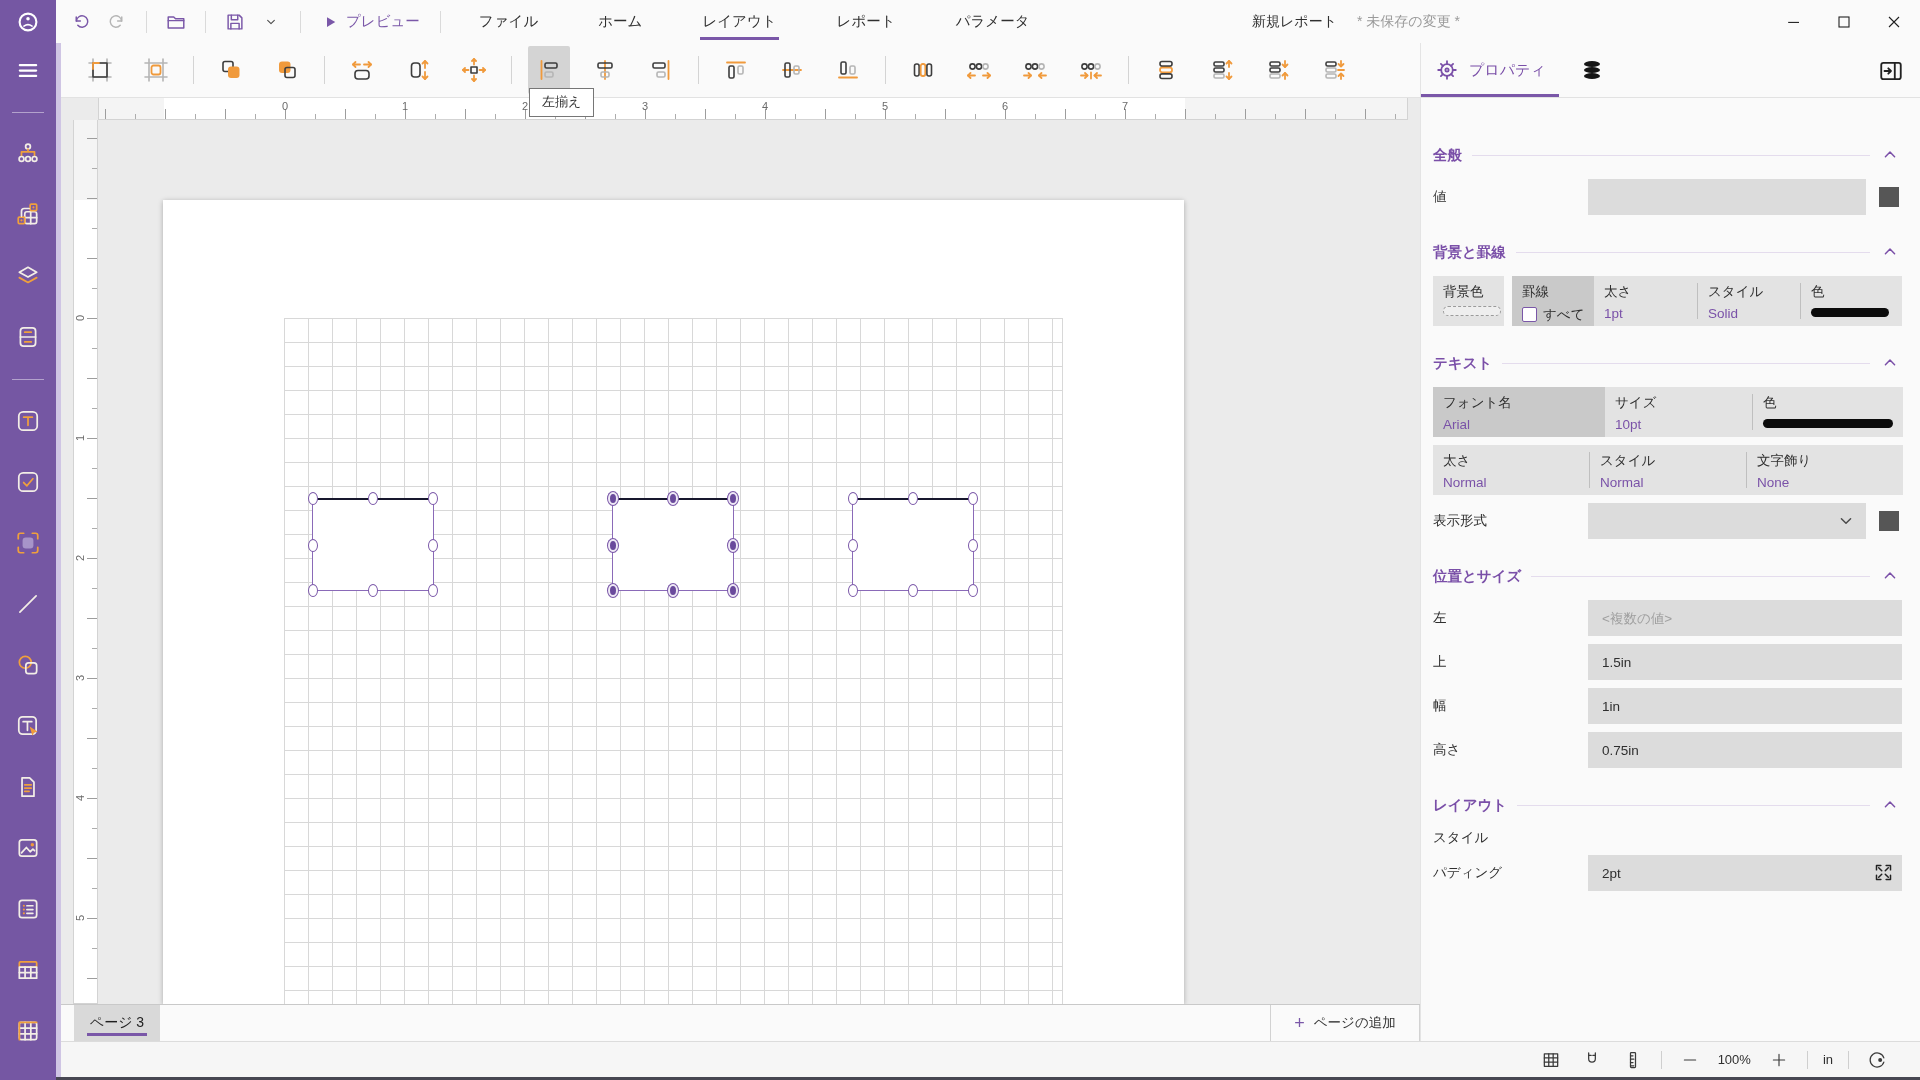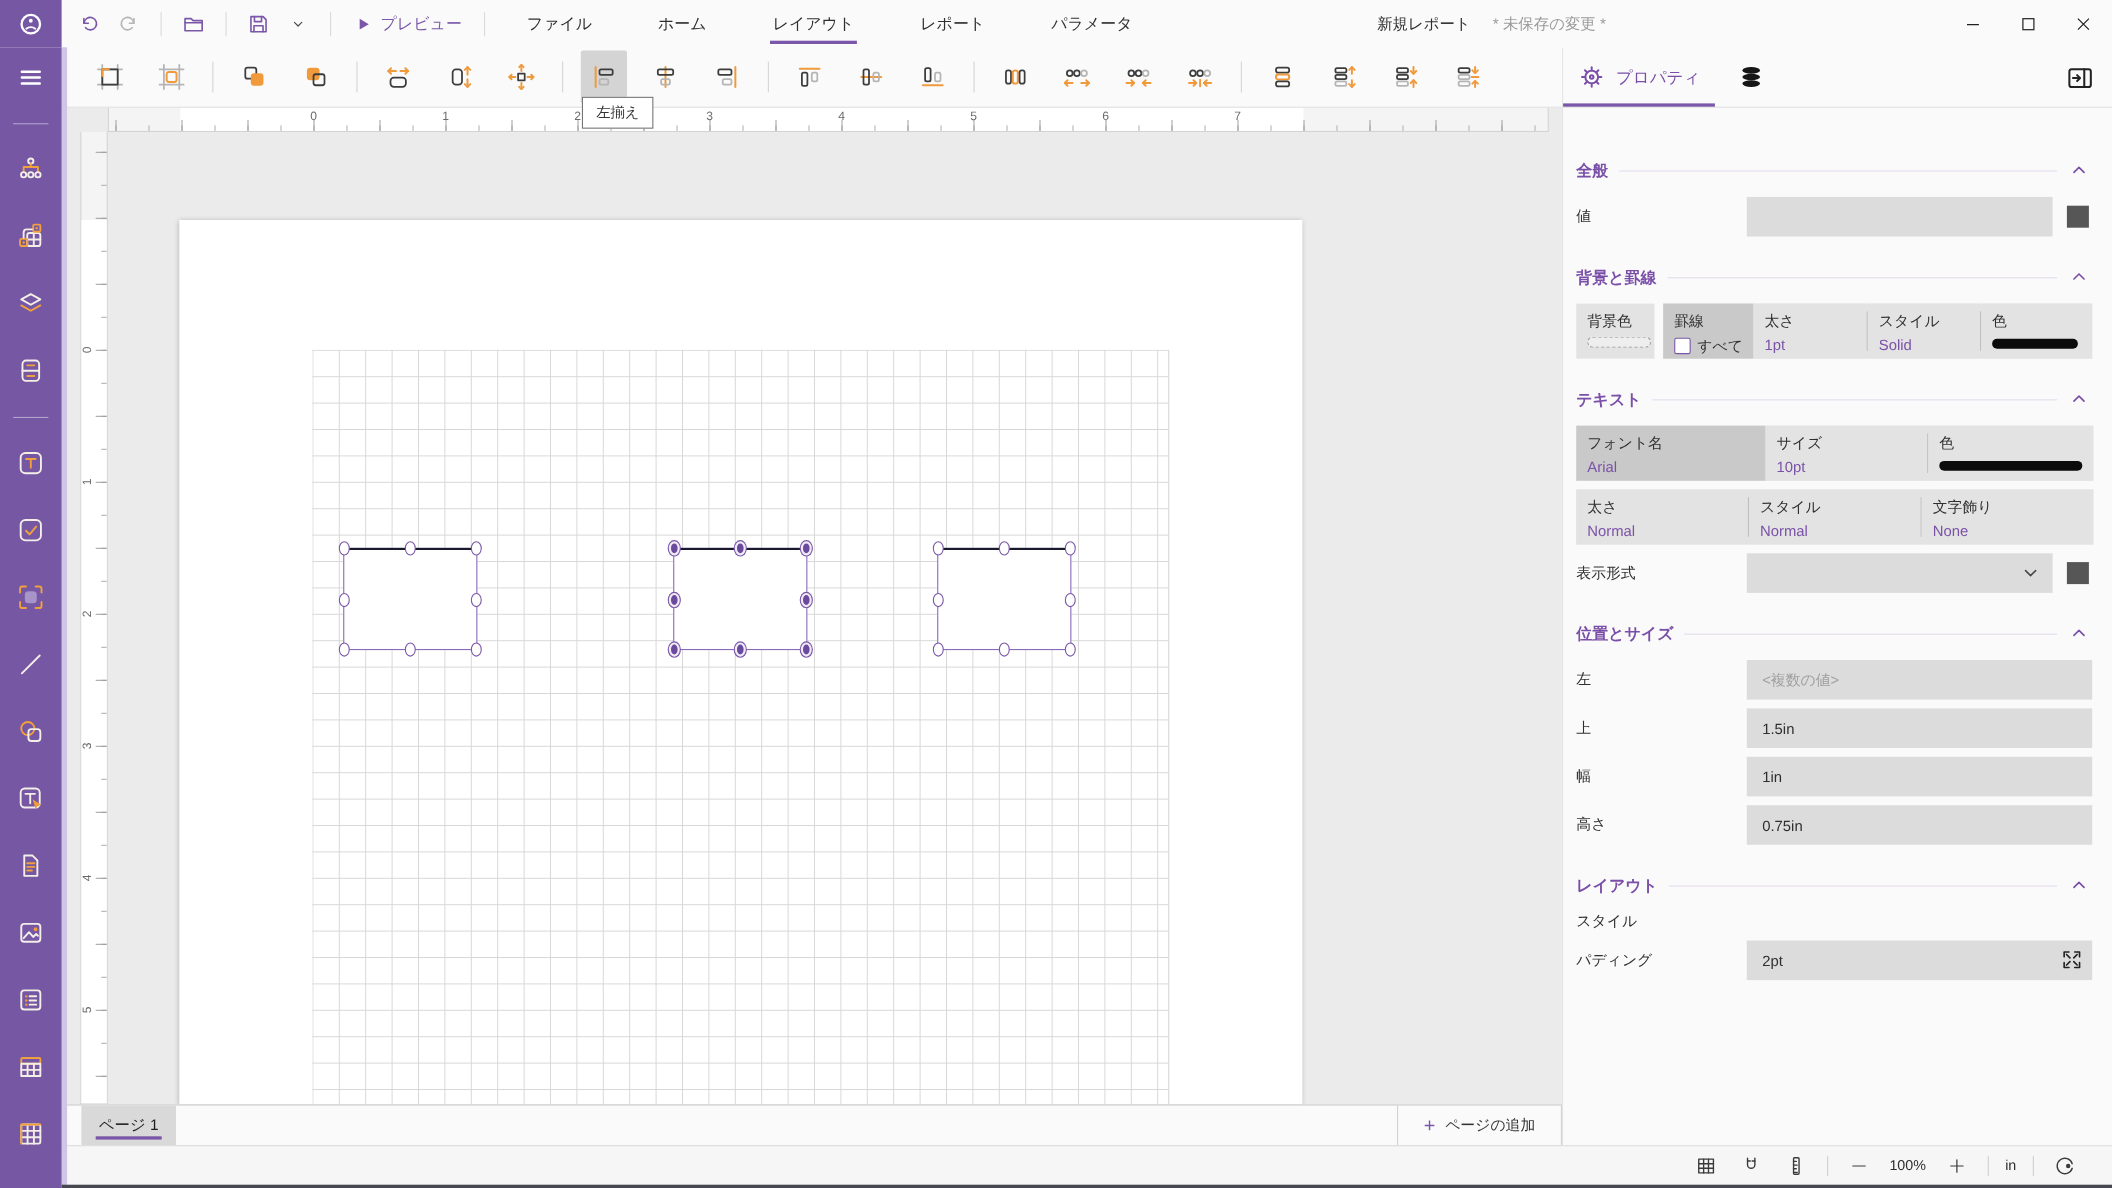--- a/index.html
+++ b/index.html
@@ -561,7 +561,7 @@
 
 <div class="tabbar">
   <div class="page-tab">
-      <span>ページ 1</span>
+      <span>ページ 3</span>
     </div>
   <div class="add-page">
     <span class="add-plus">+</span>

